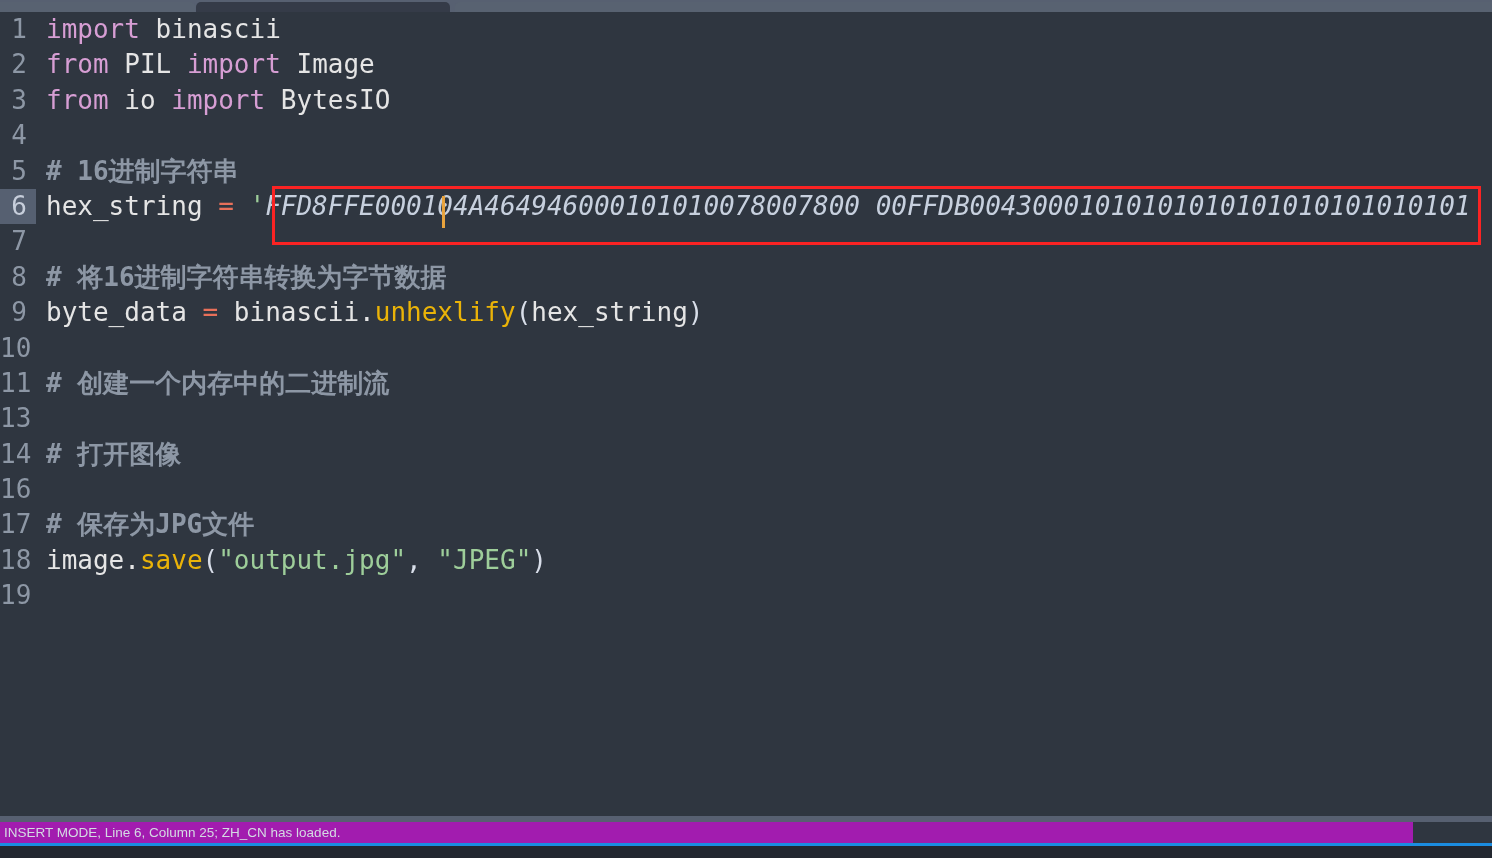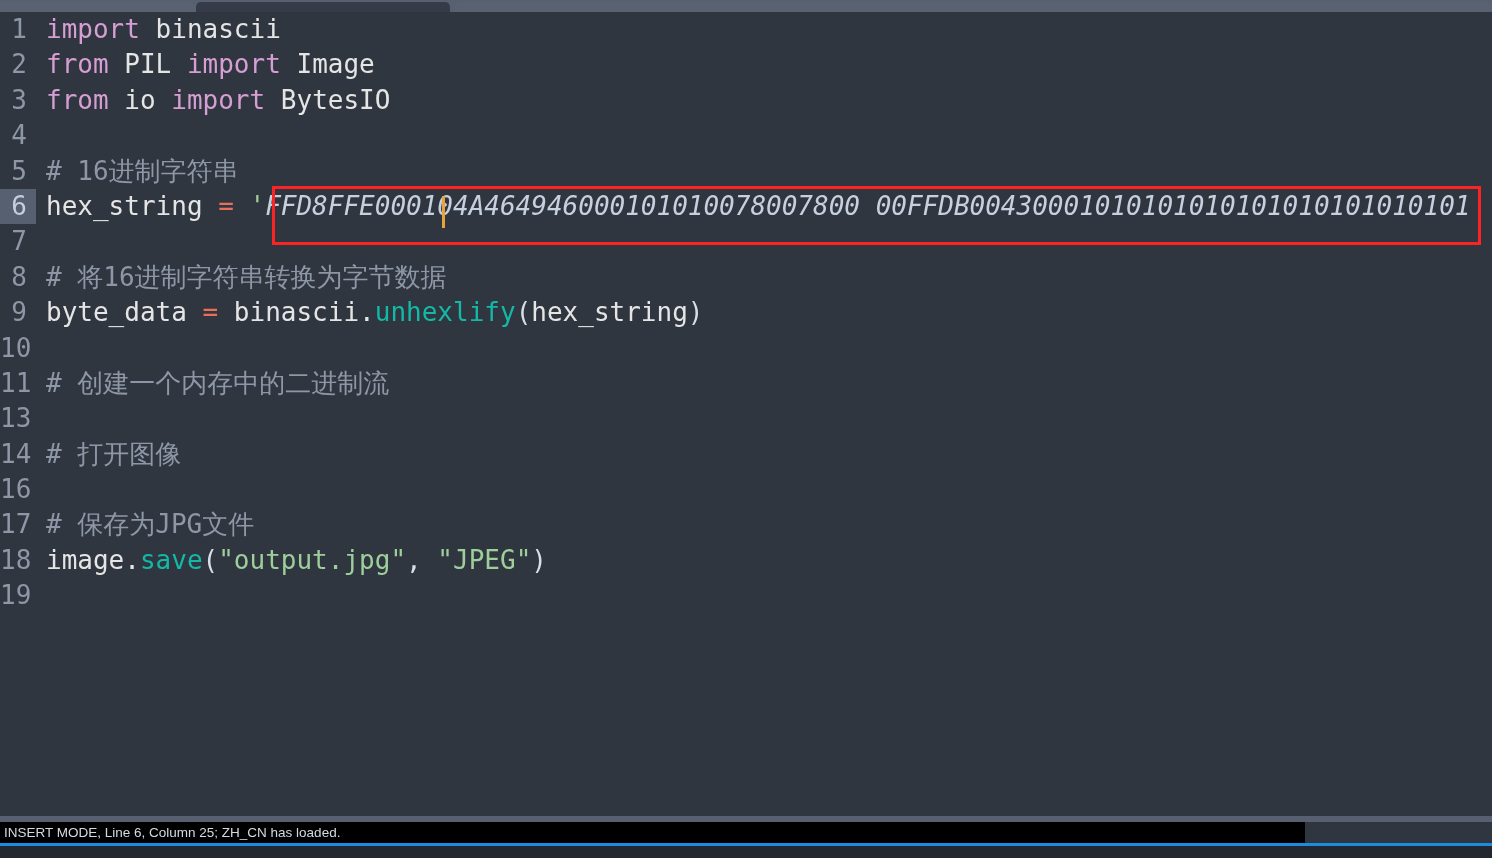--- a/index.html
+++ b/index.html
@@ -104,7 +104,7 @@
   .t-cls     { color: #63a0d8; }
   .t-op      { color: #e8705a; }
   .t-str     { color: #9ece9a; }
-  .t-comment { color: #8d97a5; }
+  .t-comment { color: #8d97a5; font-weight: bold; }
   .t-punct   { color: #d8dee9; }
   .t-hex     { color: #c7d0de; font-style: italic; }
 

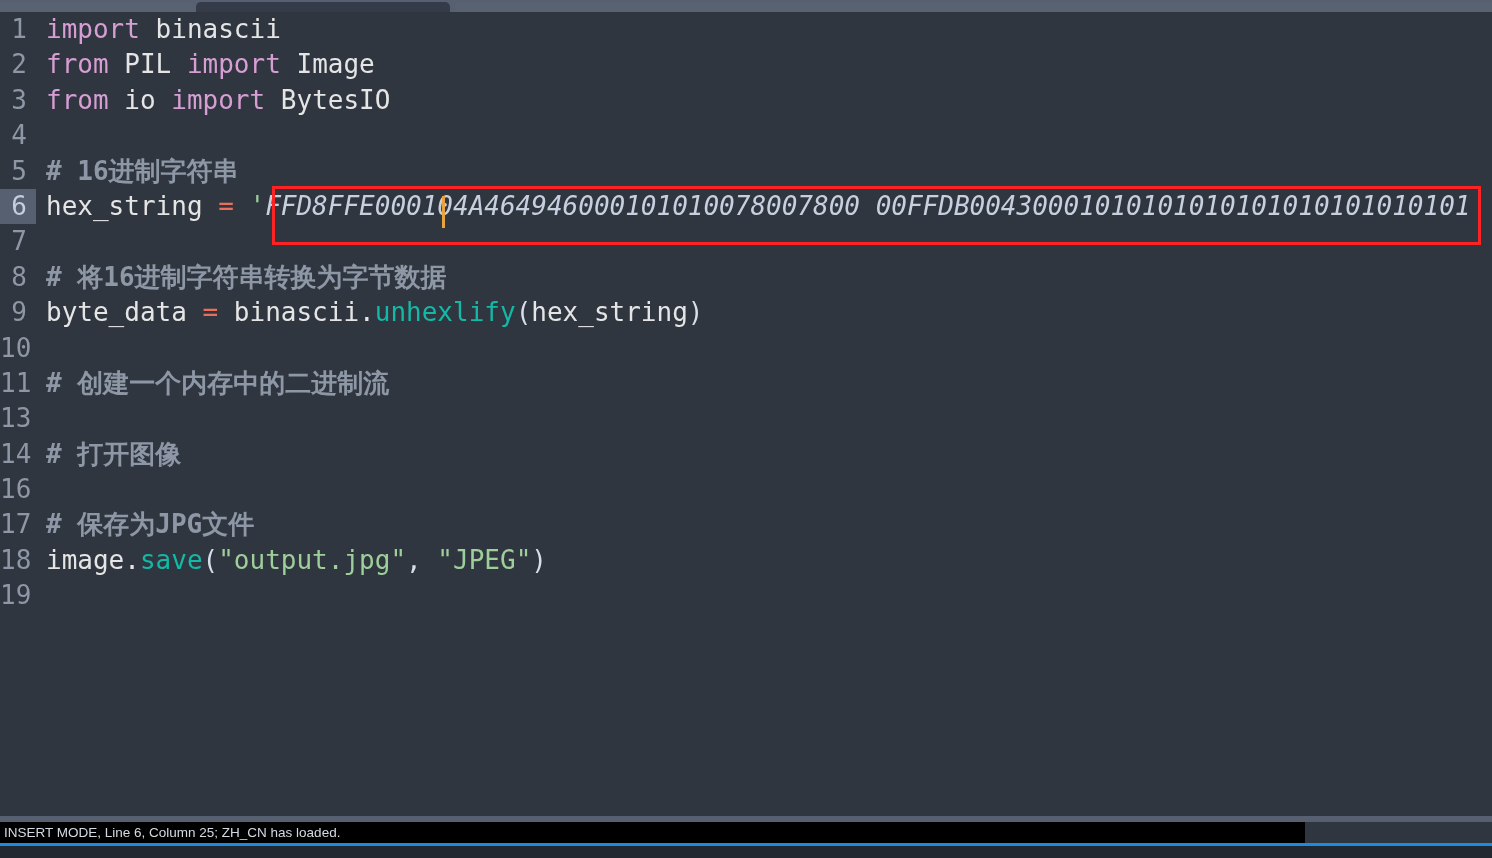--- a/index.html
+++ b/index.html
@@ -100,7 +100,7 @@
   
   .t-kw      { color: #d79ed4; }
   .t-name    { color: #e5e5e5; }
-  .t-fn      { color: #14b8a6; }
+  .t-fn      { color: #eab308; }
   .t-cls     { color: #63a0d8; }
   .t-op      { color: #e8705a; }
   .t-str     { color: #9ece9a; }

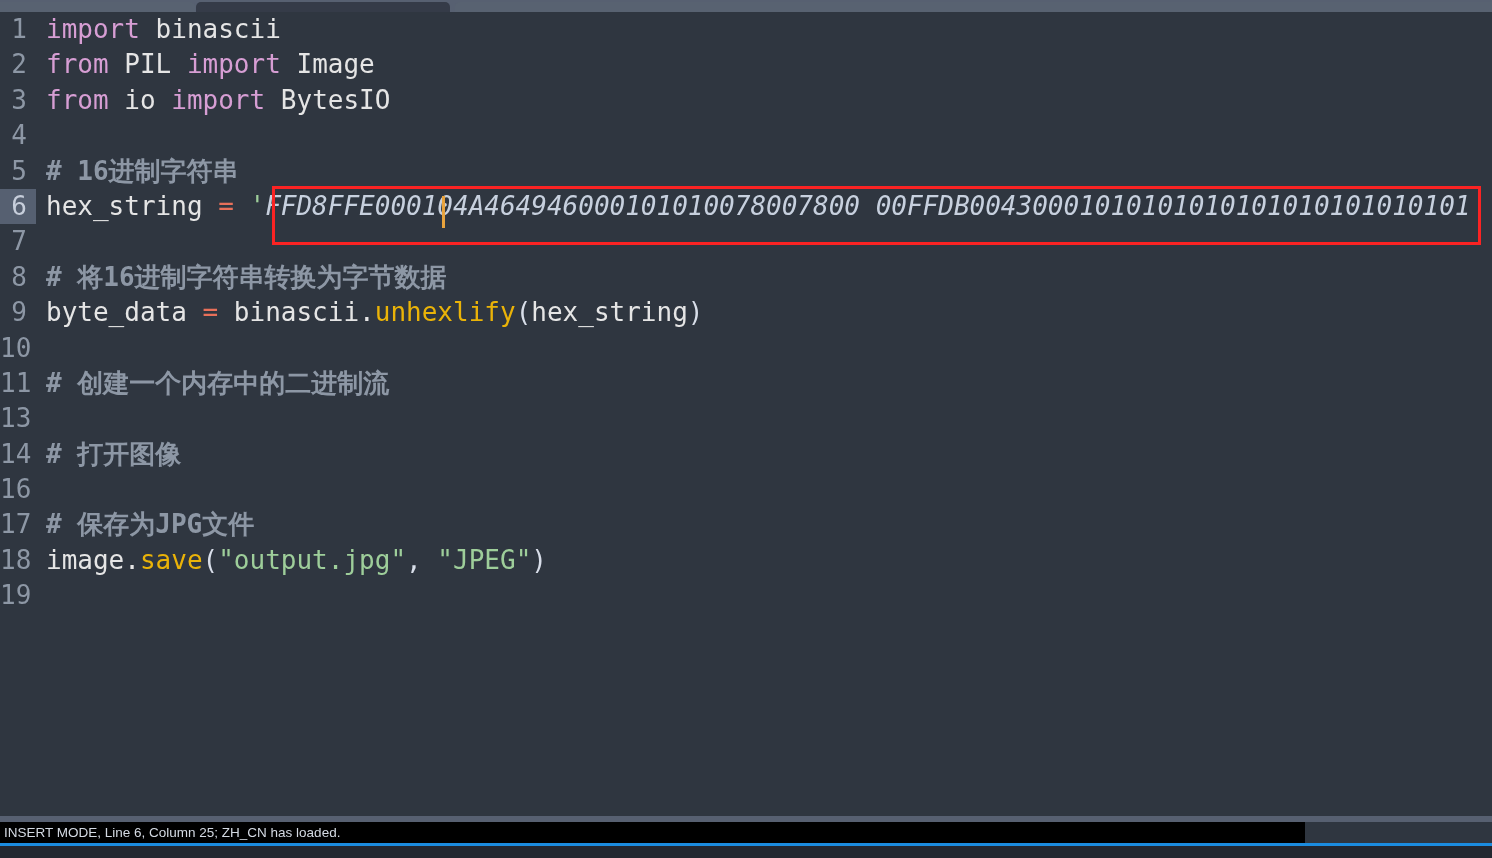--- a/index.html
+++ b/index.html
@@ -144,8 +144,8 @@
   .statusbar {
     position: absolute;
     left: 0; top: 822px;
-    width: 1305px; height: 22px;
-    background: #000000;
+    width: 1413px; height: 22px;
+    background: #a21caf;
     color: #d4dae3;
     font-family: "Liberation Sans", sans-serif;
     font-size: 13.5px;

